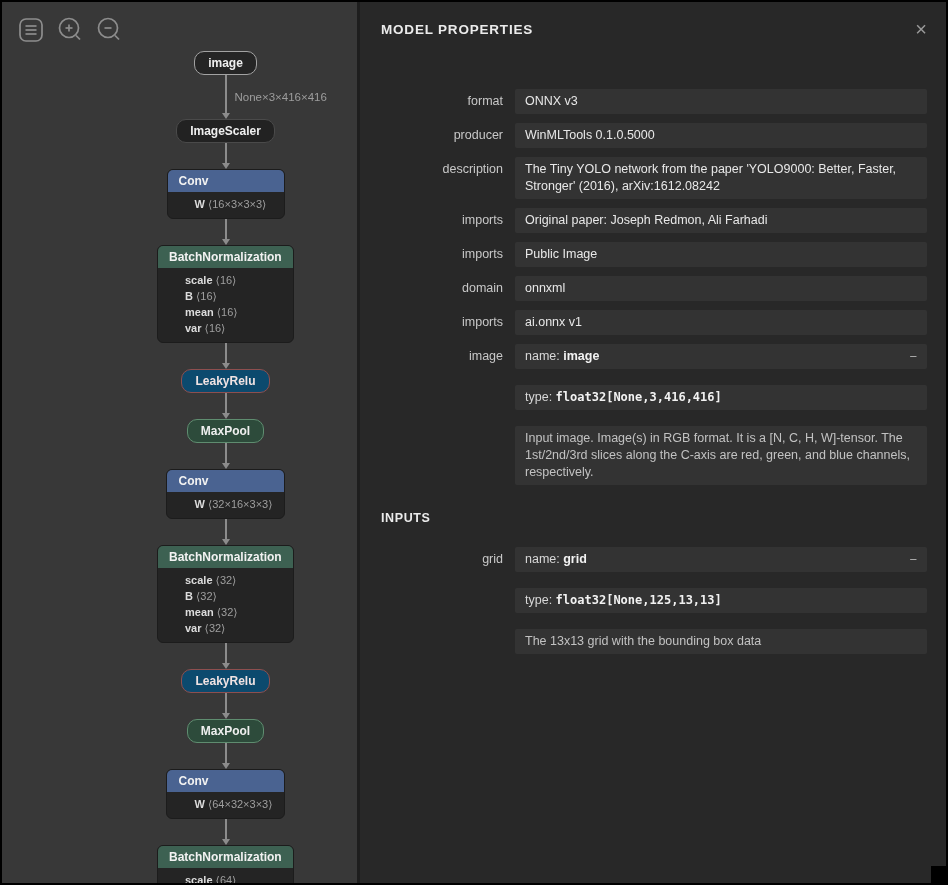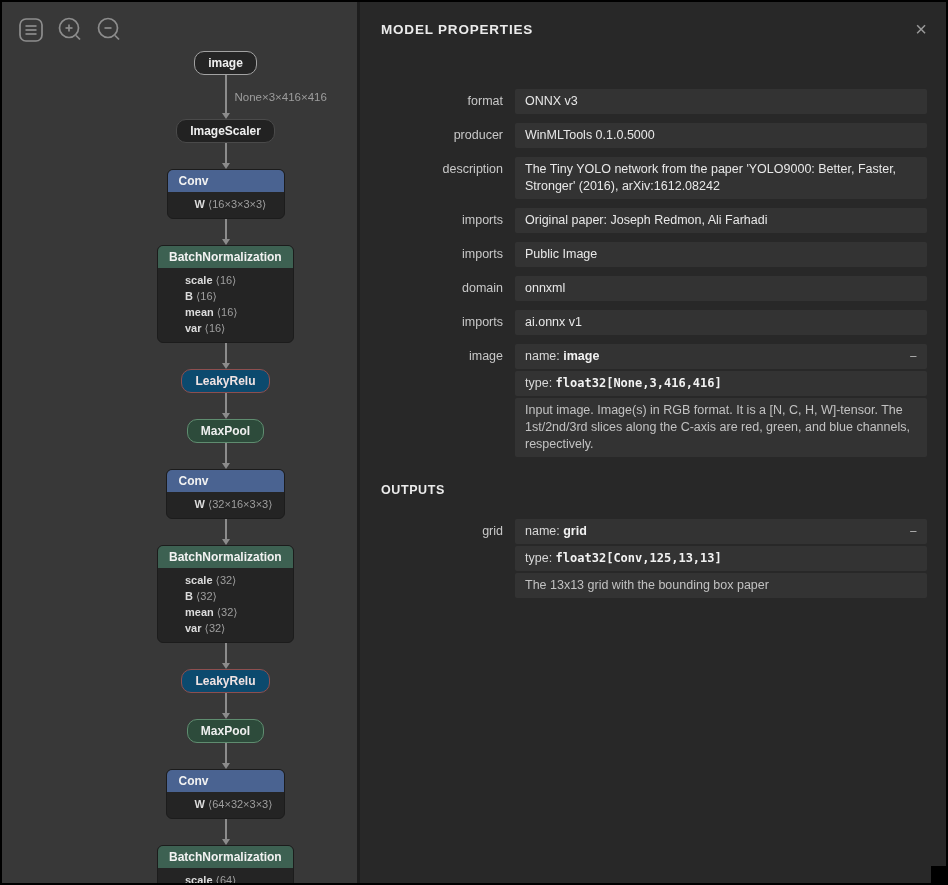--- a/index.html
+++ b/index.html
@@ -56,7 +56,7 @@
   .sec-out { margin-top:26px; }
 
   .io-item { display:flex; align-items:flex-start; }
-  .io-boxes { flex:1; display:flex; flex-direction:column; gap:2px; }
+  .io-boxes { flex:1; display:flex; flex-direction:column; gap:16px; }
   .io-box { background:#333333; border-radius:2px; padding:4px 10px; font-size:12.5px; line-height:17px; color:#d8d8d8; }
   .io-name-row { display:flex; justify-content:space-between; align-items:center; }
   .io-bold { color:#f2f2f2; font-weight:bold; }

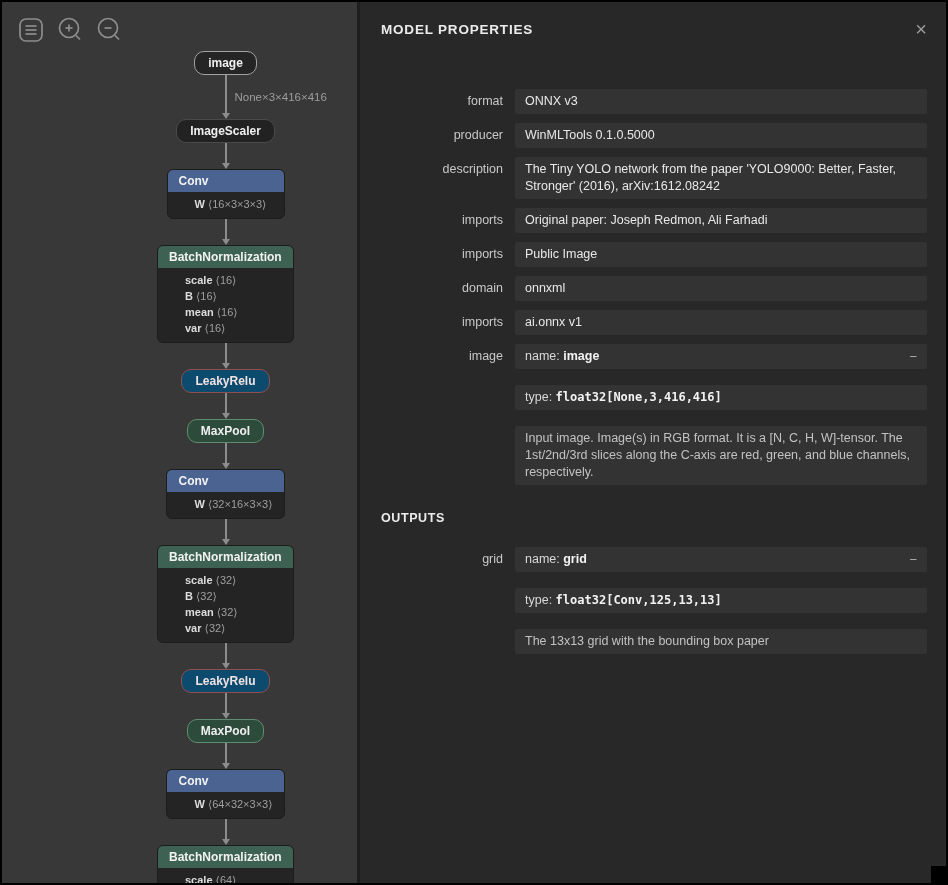--- a/index.html
+++ b/index.html
@@ -284,7 +284,7 @@
       </div>
     </div>
 
-    <div class="section-header sec-out">OUTPUTS</div>
+    <div class="section-header sec-out">INPUTS</div>
 
     <div class="io-item">
       <div class="row-label">grid</div>

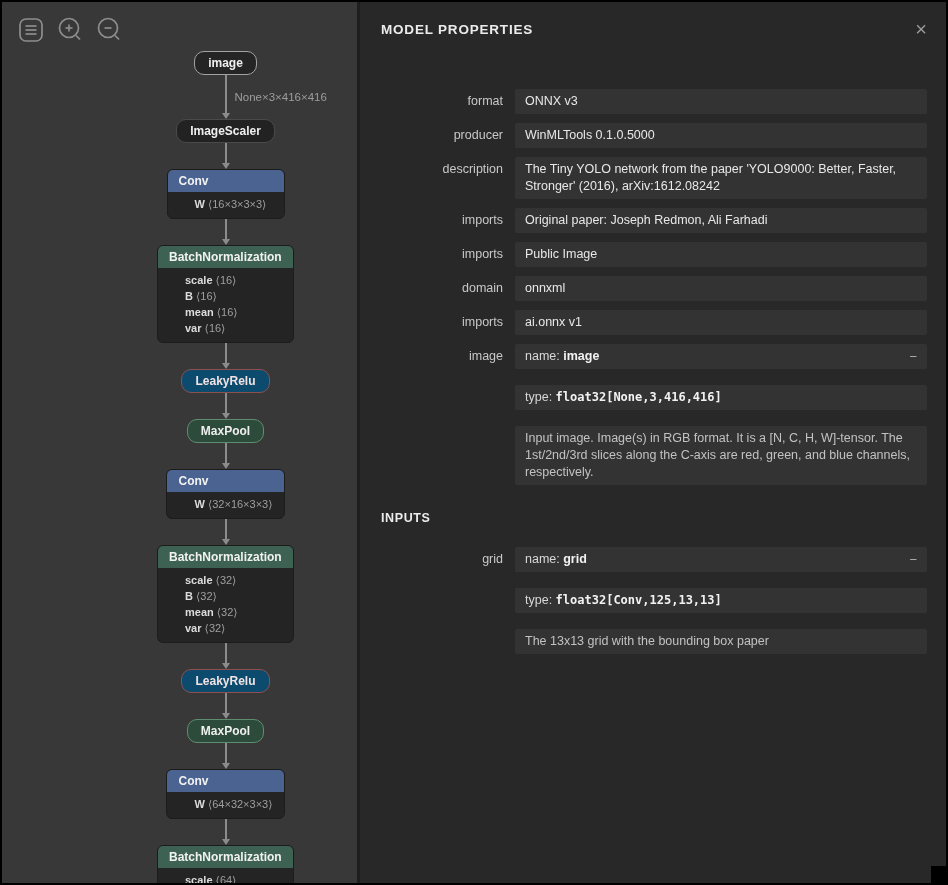--- a/index.html
+++ b/index.html
@@ -293,7 +293,7 @@
           <div><span>name:</span> <span class="io-bold">grid</span></div>
           <button class="collapse-btn">−</button>
         </div>
-        <div class="io-box"><span>type:</span> <span class="io-mono">float32[Conv,125,13,13]</span></div>
+        <div class="io-box"><span>type:</span> <span class="io-mono">float32[None,125,13,13]</span></div>
         <div class="io-box io-desc">The 13x13 grid with the bounding box paper</div>
       </div>
     </div>

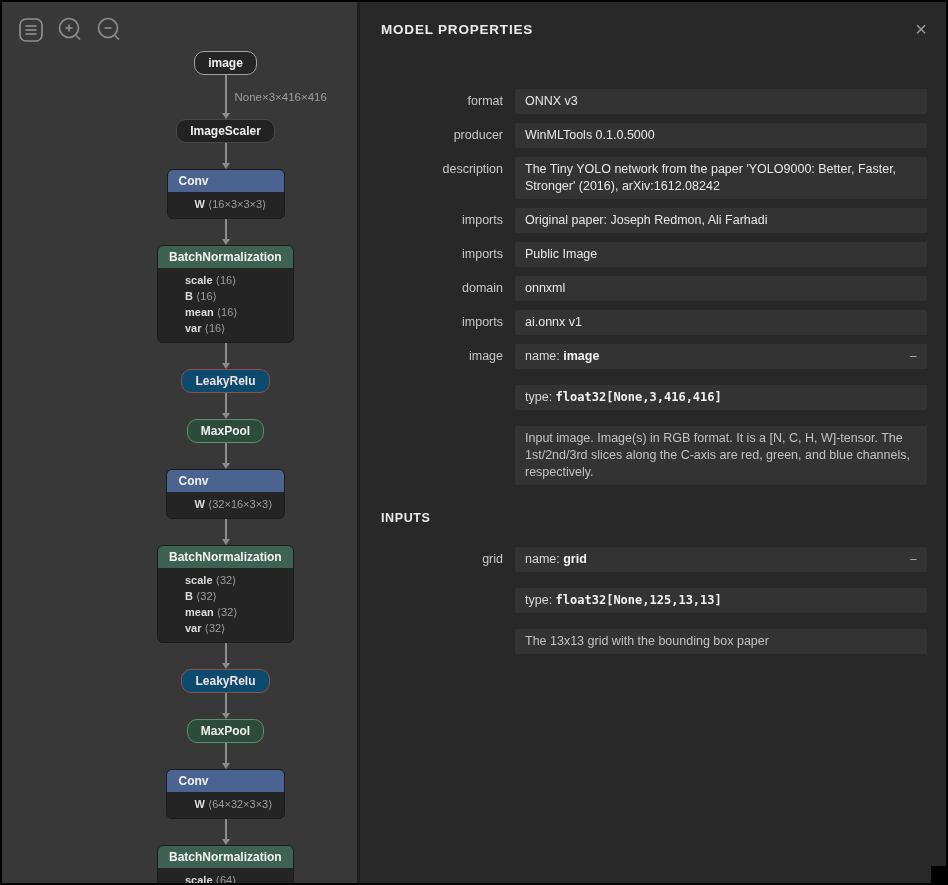--- a/index.html
+++ b/index.html
@@ -294,7 +294,7 @@
           <button class="collapse-btn">−</button>
         </div>
         <div class="io-box"><span>type:</span> <span class="io-mono">float32[None,125,13,13]</span></div>
-        <div class="io-box io-desc">The 13x13 grid with the bounding box paper</div>
+        <div class="io-box io-desc">The 13x13 grid with the bounding box data</div>
       </div>
     </div>
 

